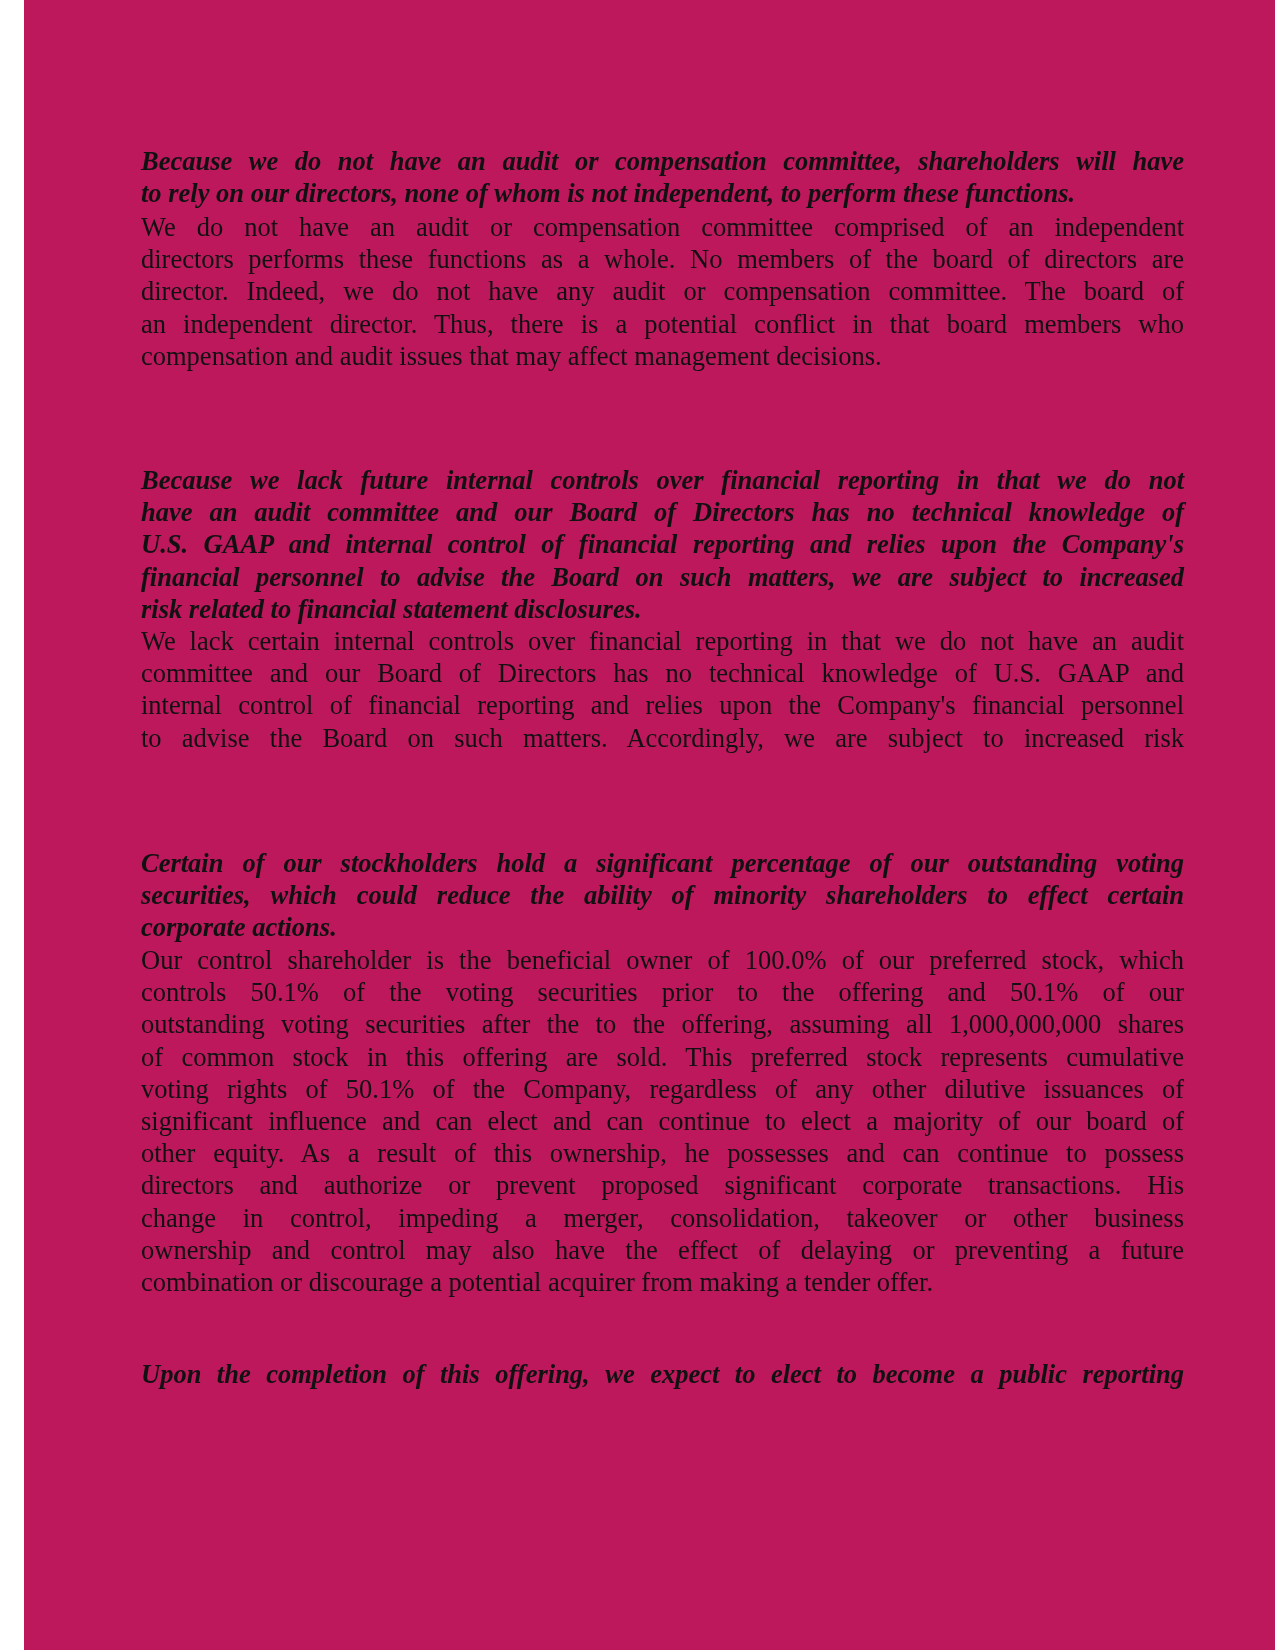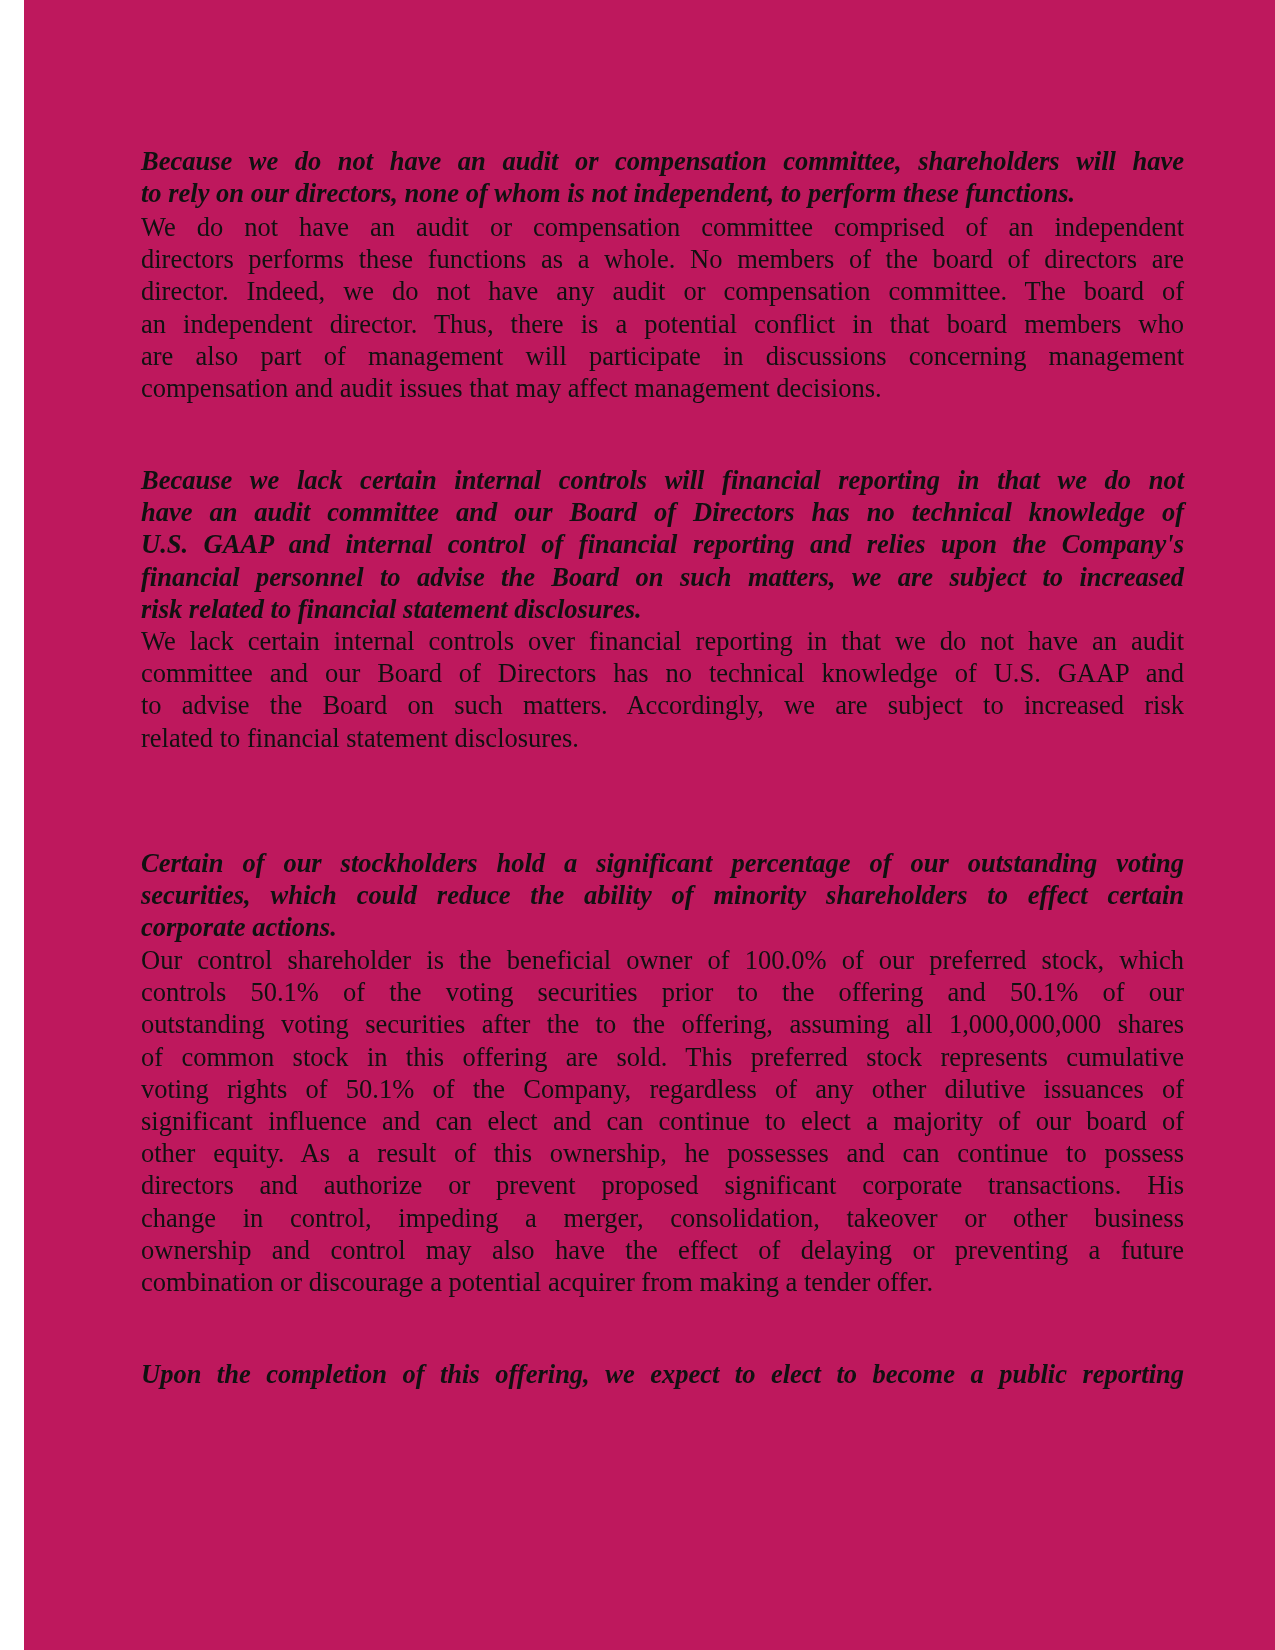--- a/index.html
+++ b/index.html
@@ -40,7 +40,6 @@
     <div class="line">directors performs these functions as a whole. No members of the board of directors are</div>
     <div class="line">director. Indeed, we do not have any audit or compensation committee. The board of</div>
     <div class="line">an independent director. Thus, there is a potential conflict in that board members who</div>
-    <div class="line">are also part of management will participate in discussions concerning management</div>
     <div class="line last">compensation and audit issues that may affect management decisions.</div>
   </div>
 

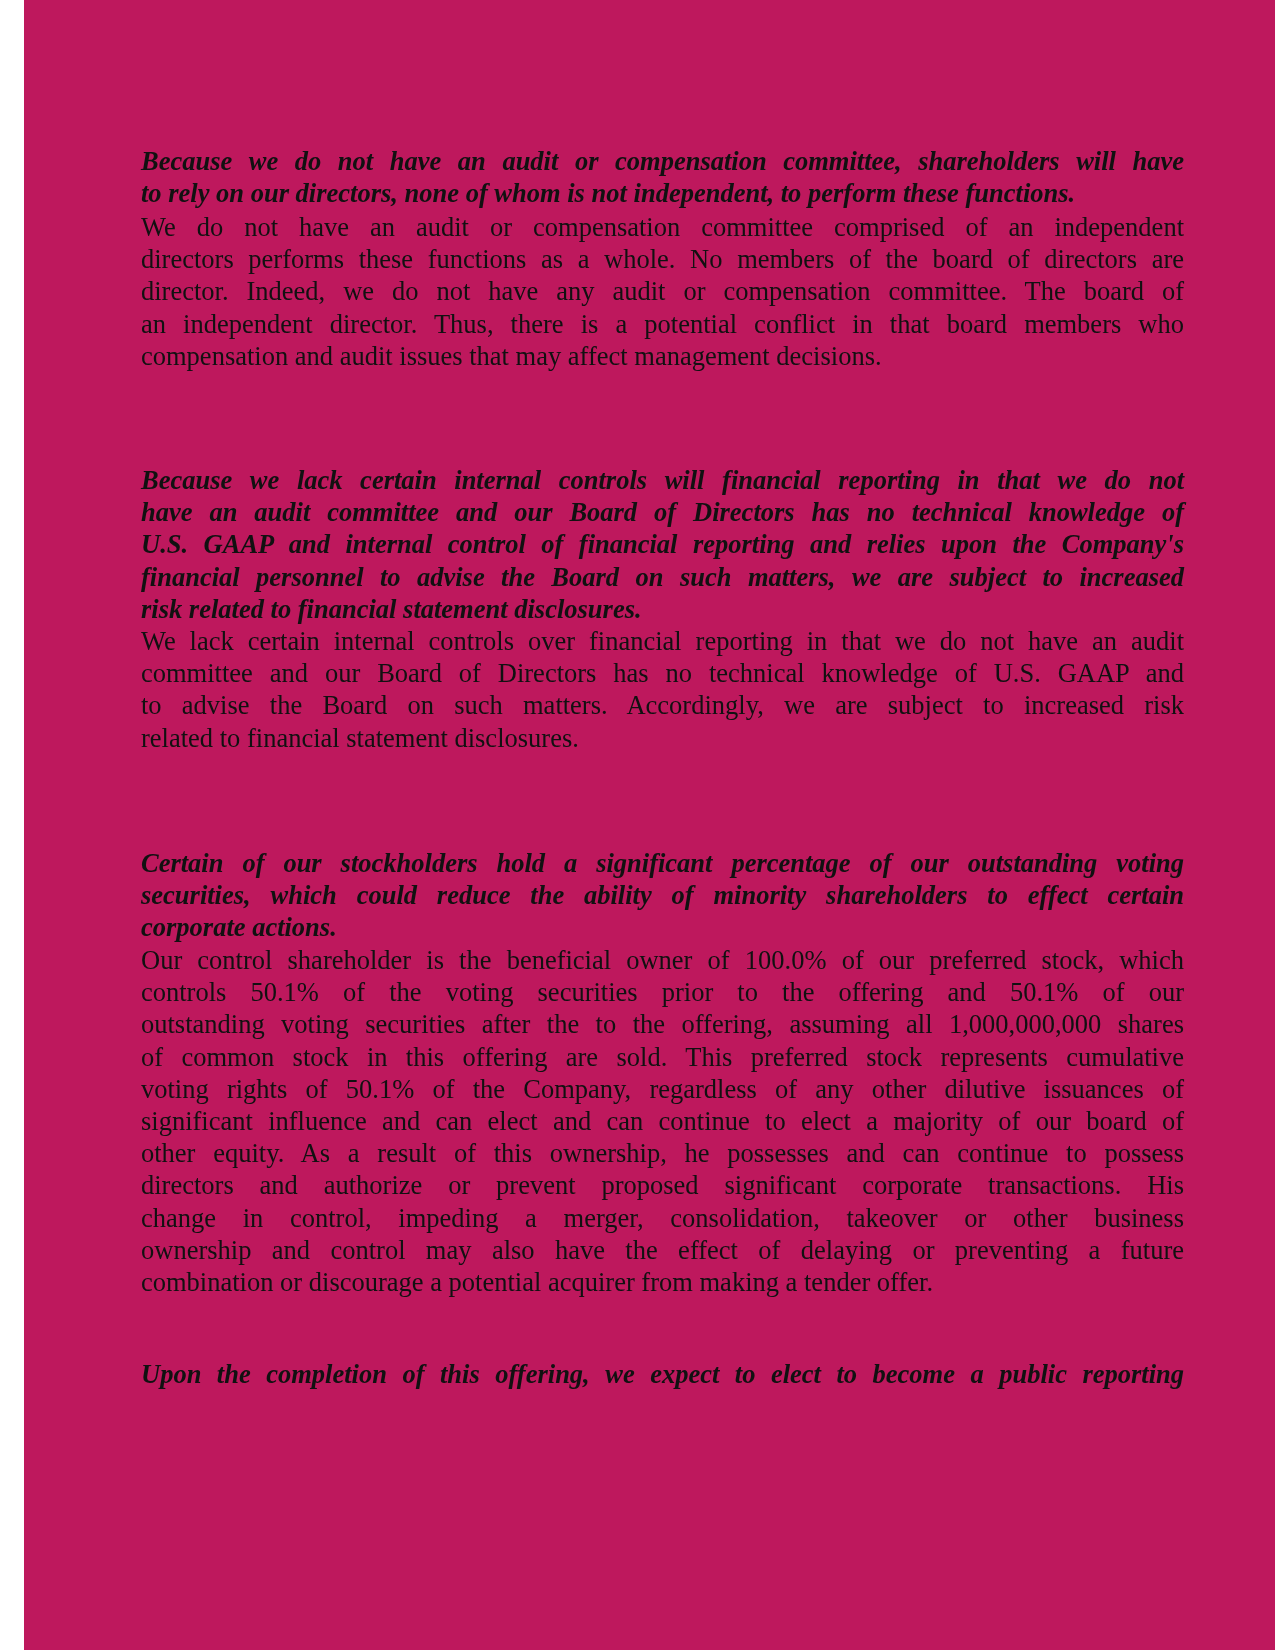--- a/index.html
+++ b/index.html
@@ -44,7 +44,7 @@
   </div>
 
   <div class="block heading" style="top:464px;">
-    <div class="line">Because we lack certain internal controls will financial reporting in that we do not</div>
+    <div class="line">Because we lack future internal controls over financial reporting in that we do not</div>
     <div class="line">have an audit committee and our Board of Directors has no technical knowledge of</div>
     <div class="line">U.S. GAAP and internal control of financial reporting and relies upon the Company's</div>
     <div class="line">financial personnel to advise the Board on such matters, we are subject to increased</div>

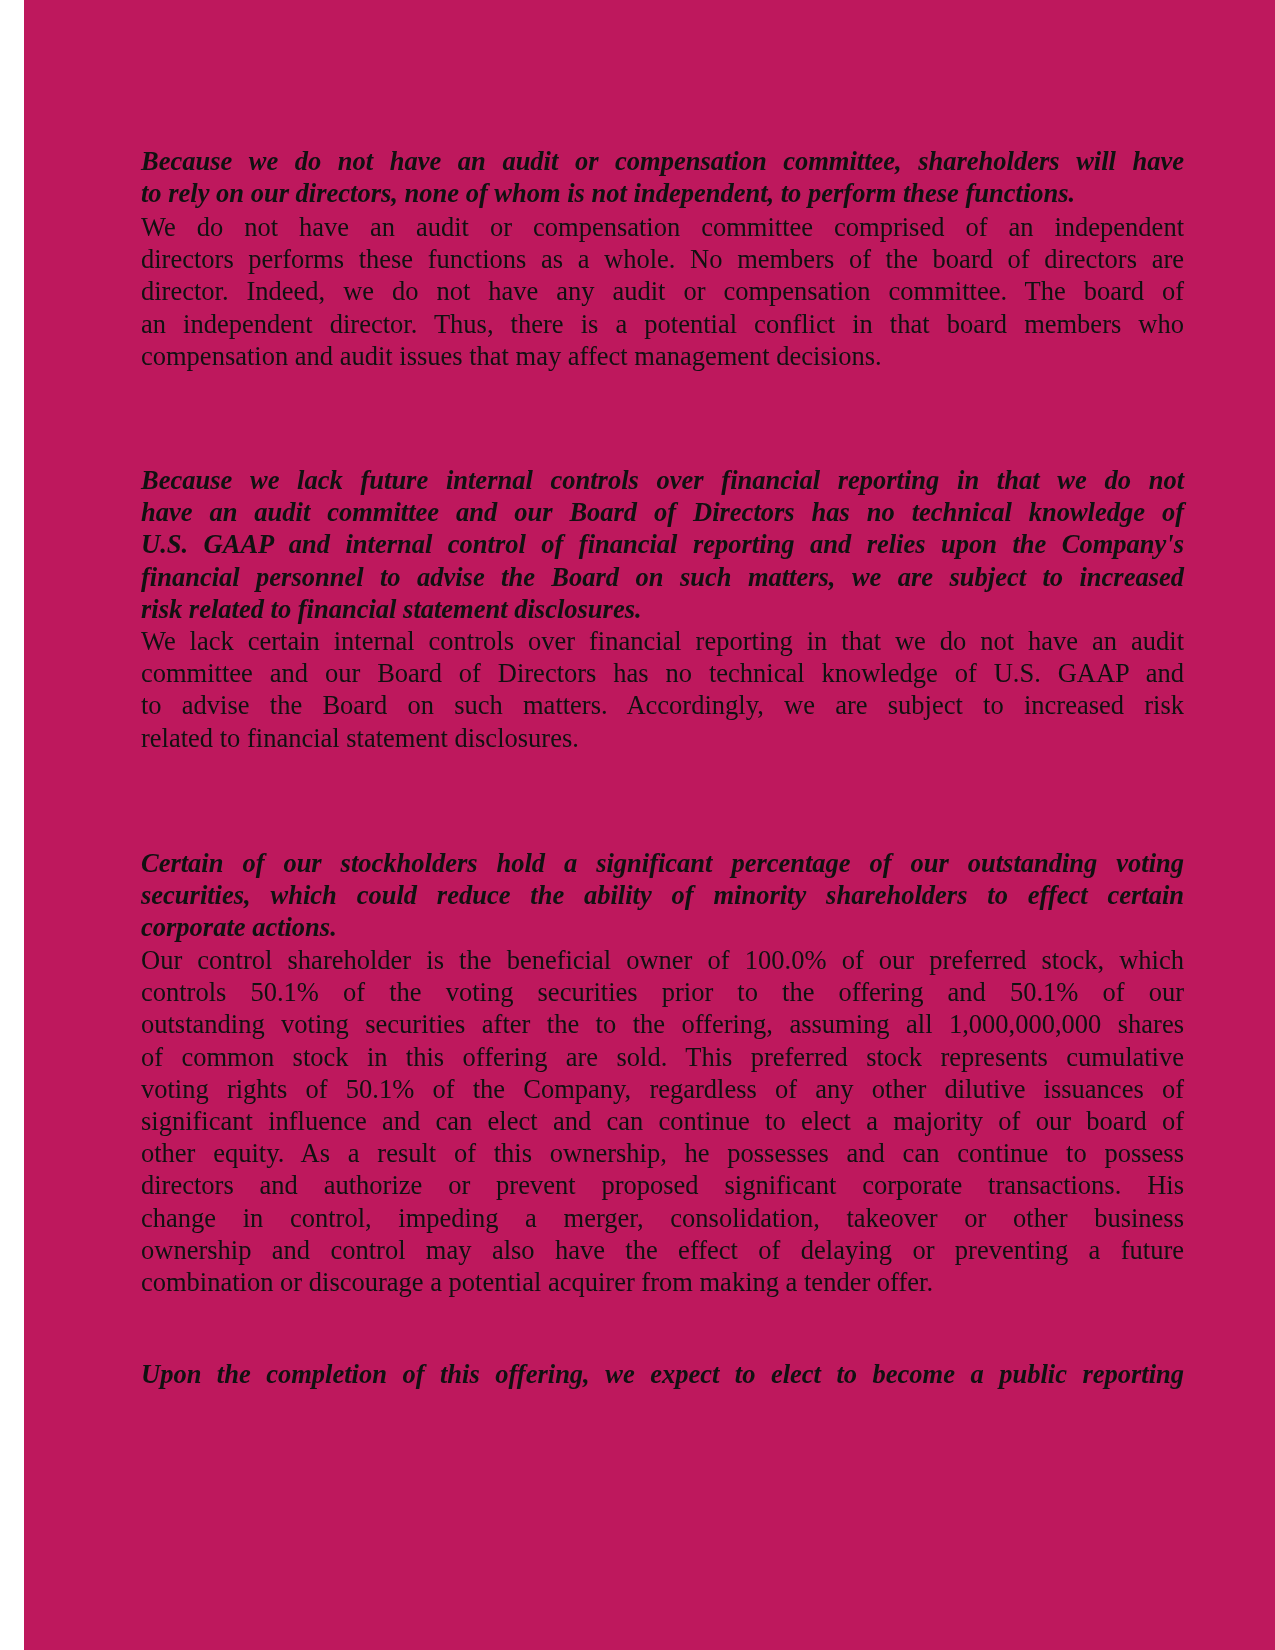--- a/index.html
+++ b/index.html
@@ -53,6 +53,7 @@
   <div class="block" style="top:625px;">
     <div class="line">We lack certain internal controls over financial reporting in that we do not have an audit</div>
     <div class="line">committee and our Board of Directors has no technical knowledge of U.S. GAAP and</div>
+    <div class="line">internal control of financial reporting and relies upon the Company's financial personnel</div>
     <div class="line">to advise the Board on such matters. Accordingly, we are subject to increased risk</div>
     <div class="line last">related to financial statement disclosures.</div>
   </div>

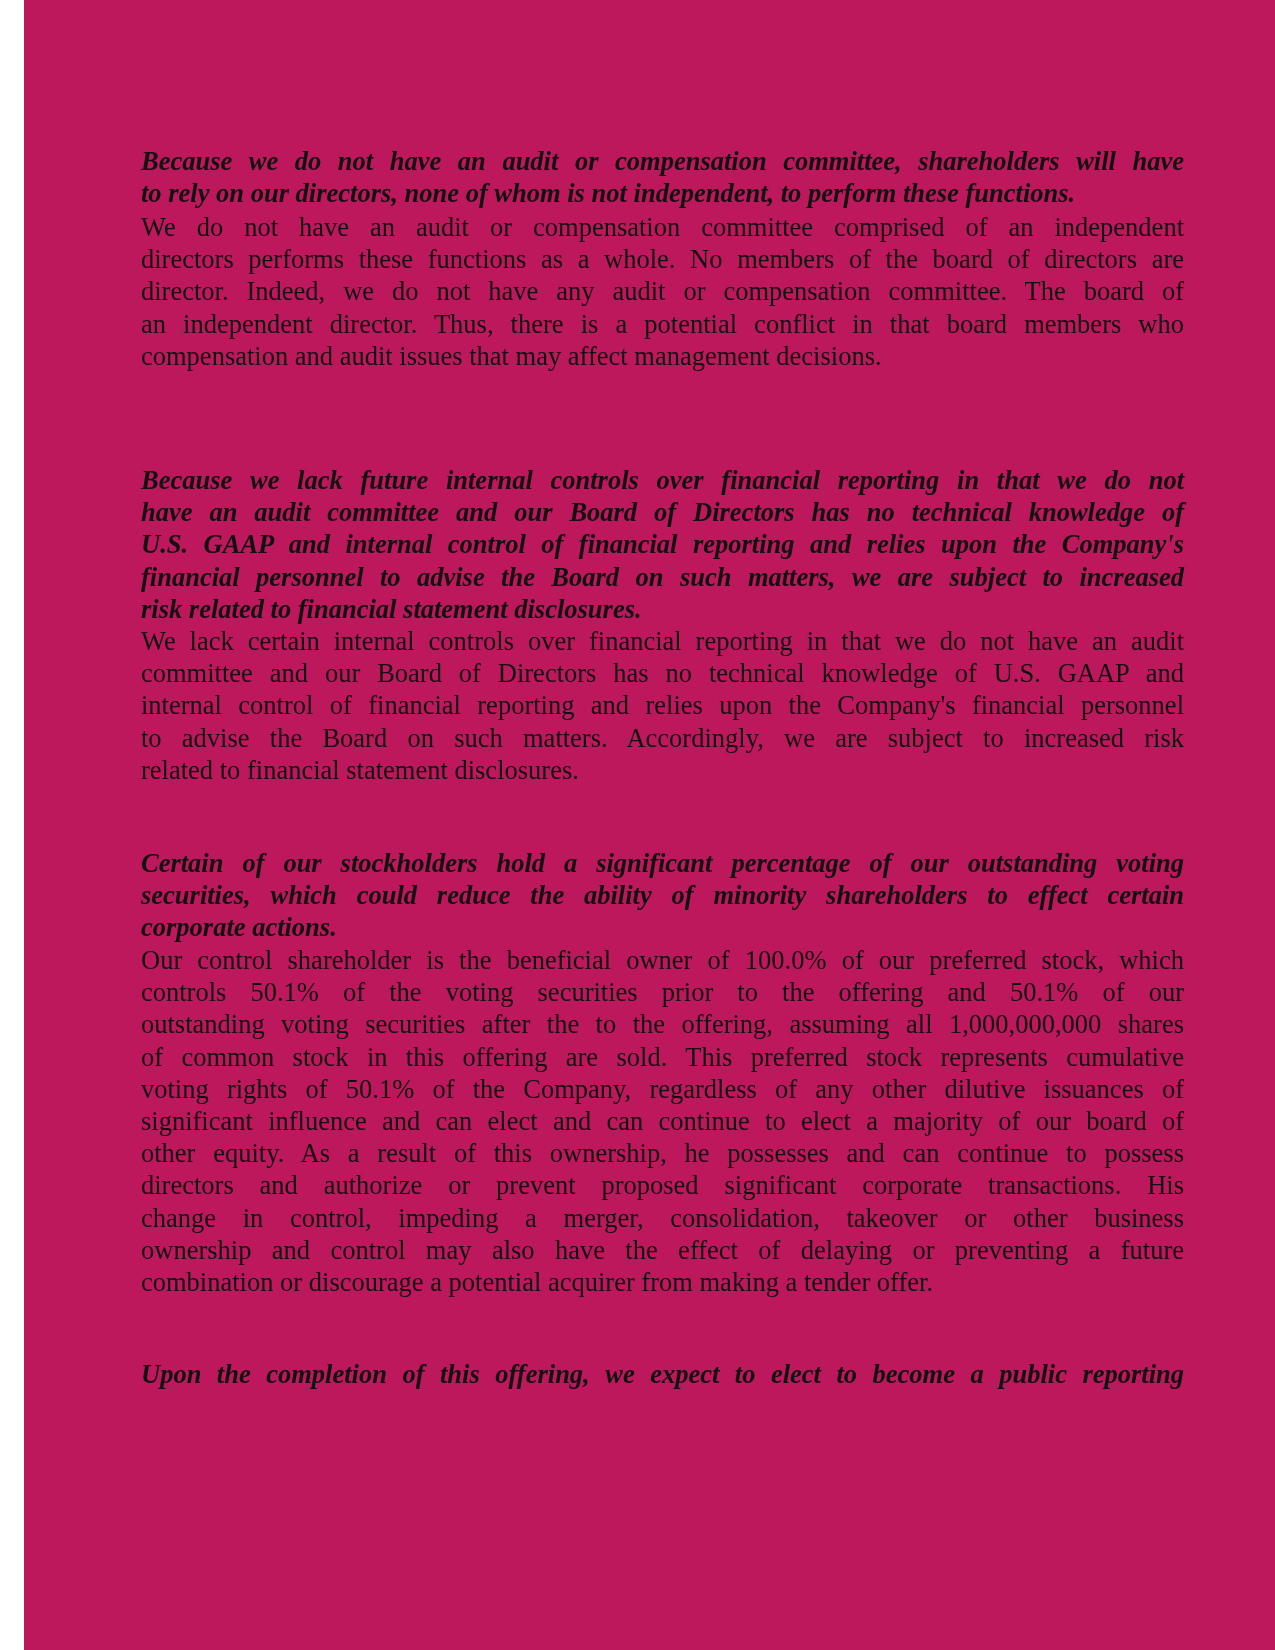--- a/index.html
+++ b/index.html
@@ -55,7 +55,6 @@
     <div class="line">committee and our Board of Directors has no technical knowledge of U.S. GAAP and</div>
     <div class="line">internal control of financial reporting and relies upon the Company's financial personnel</div>
     <div class="line">to advise the Board on such matters. Accordingly, we are subject to increased risk</div>
-    <div class="line last">related to financial statement disclosures.</div>
   </div>
 
   <div class="block heading" style="top:847px;">

